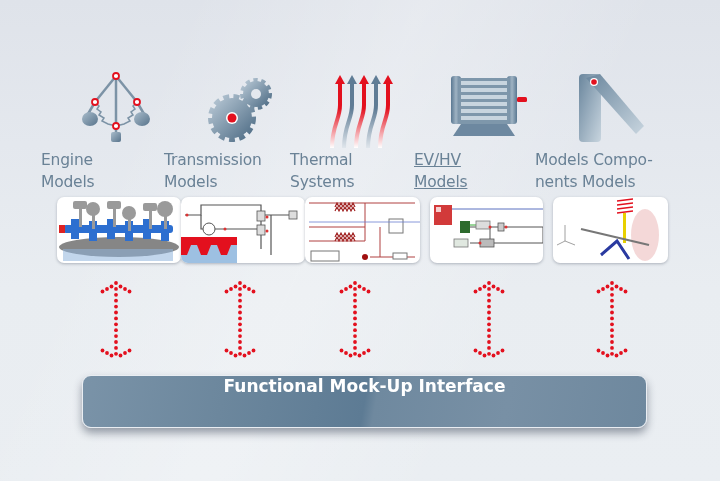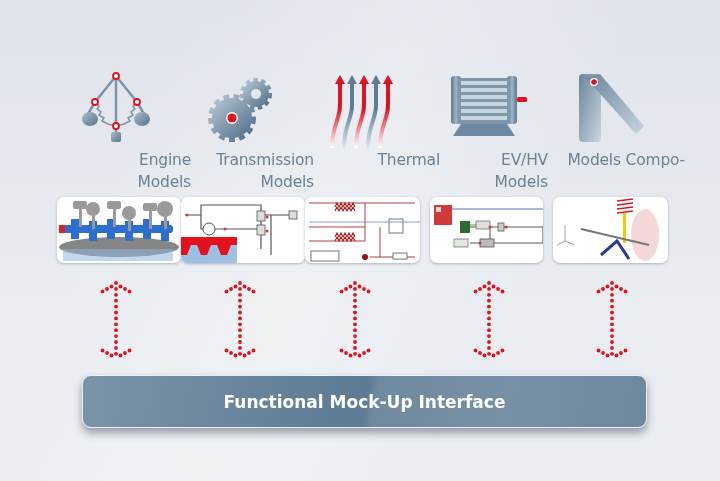--- a/index.html
+++ b/index.html
@@ -15,7 +15,7 @@
   }
   .icon { position:absolute; top:70px; width:80px; height:80px; }
   .label {
-    position:absolute; top:149px; width:150px; text-align:right;
+    position:absolute; top:149px; width:150px; text-align:left;
     color:#6a8296; font-size:15.5px; line-height:22px; letter-spacing:-0.2px;
   }
   .thumb {

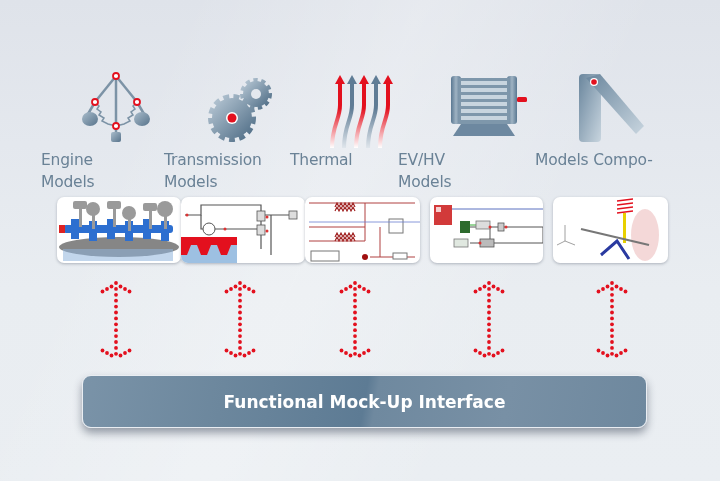--- a/index.html
+++ b/index.html
@@ -154,7 +154,7 @@
 <div class="label" style="left:290px;">
   <div>Thermal</div>
 </div>
-<div class="label" style="left:398px;">
+<div class="label" style="left:414px;text-decoration:underline;">
   <div>EV/HV</div>
   <div>Models</div>
 </div>

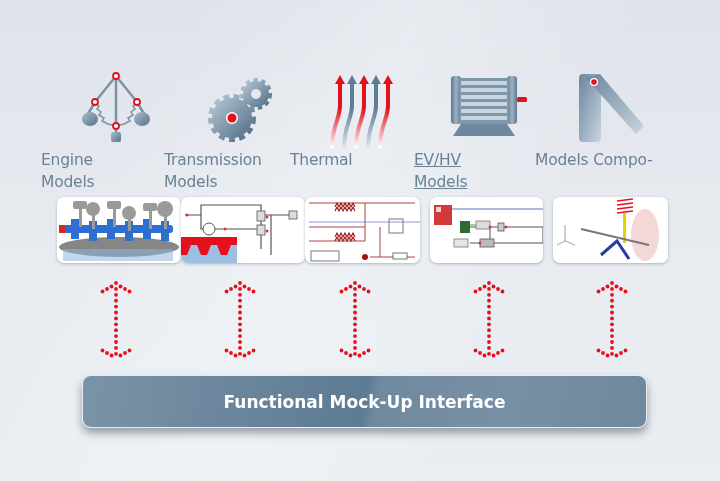--- a/index.html
+++ b/index.html
@@ -153,6 +153,7 @@
 </div>
 <div class="label" style="left:290px;">
   <div>Thermal</div>
+  <div>Systems</div>
 </div>
 <div class="label" style="left:414px;text-decoration:underline;">
   <div>EV/HV</div>

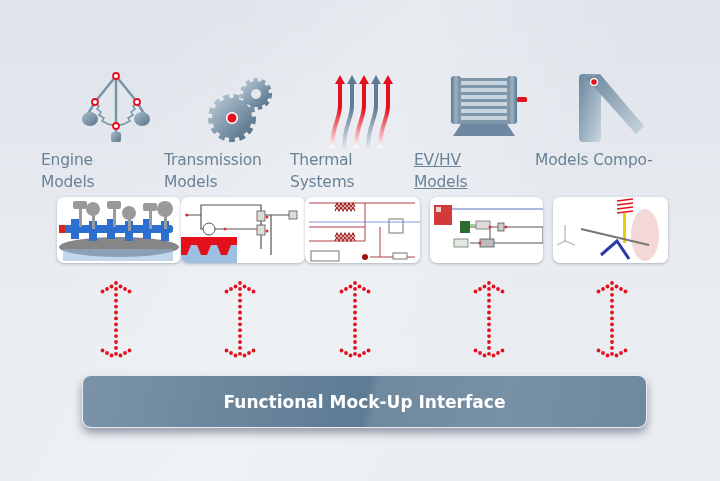--- a/index.html
+++ b/index.html
@@ -161,6 +161,7 @@
 </div>
 <div class="label" style="left:535px;">
   <div>Models Compo-</div>
+  <div>nents Models</div>
 </div>
 
 <div class="thumb" style="left:57px;width:124px;">

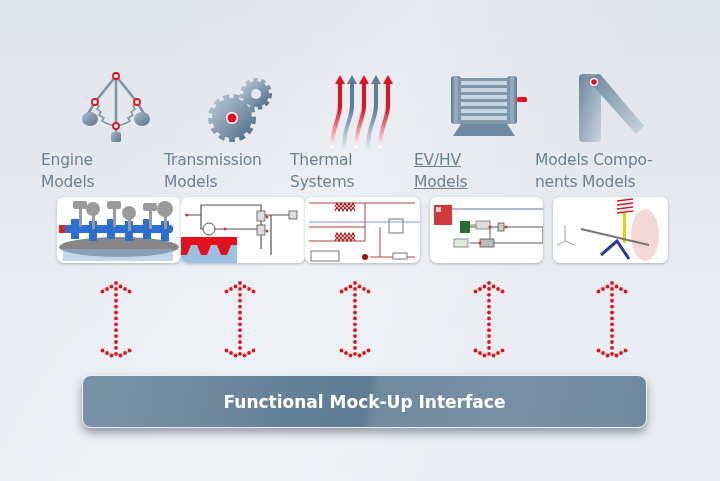--- a/index.html
+++ b/index.html
@@ -32,7 +32,7 @@
     border:1px solid #e9edf2;
     box-shadow: 0 5px 8px rgba(40,50,70,0.45);
     color:#fff; font-size:17px; font-weight:bold;
-    display:flex; align-items:center; justify-content:center;
+    display:flex; align-items:flex-start; justify-content:center;
     font-family: "DejaVu Sans", sans-serif;
   }
 </style>

